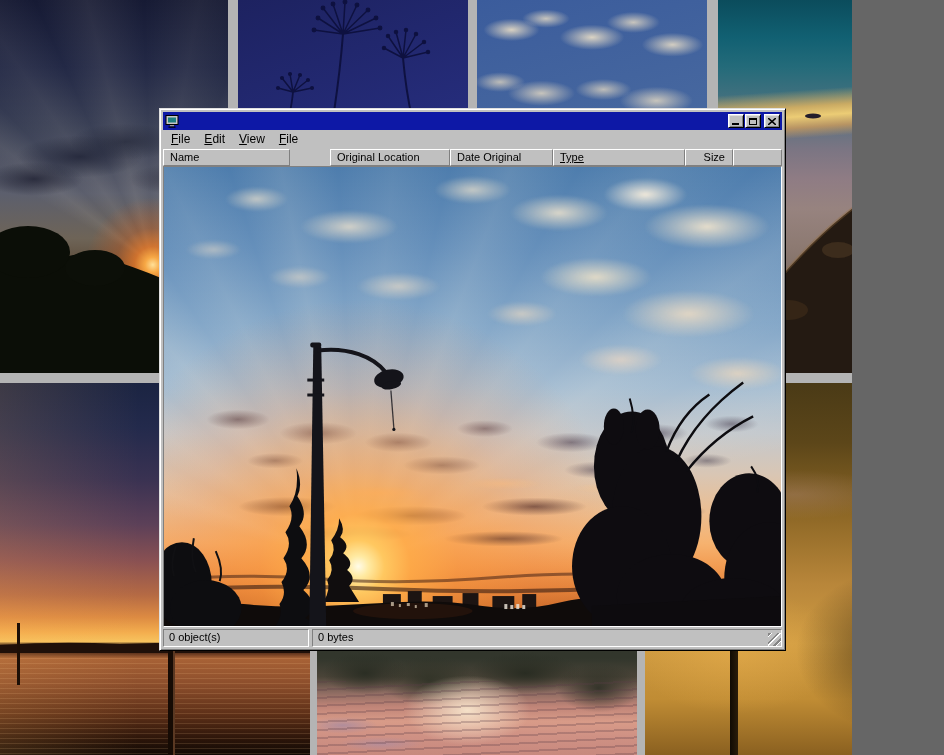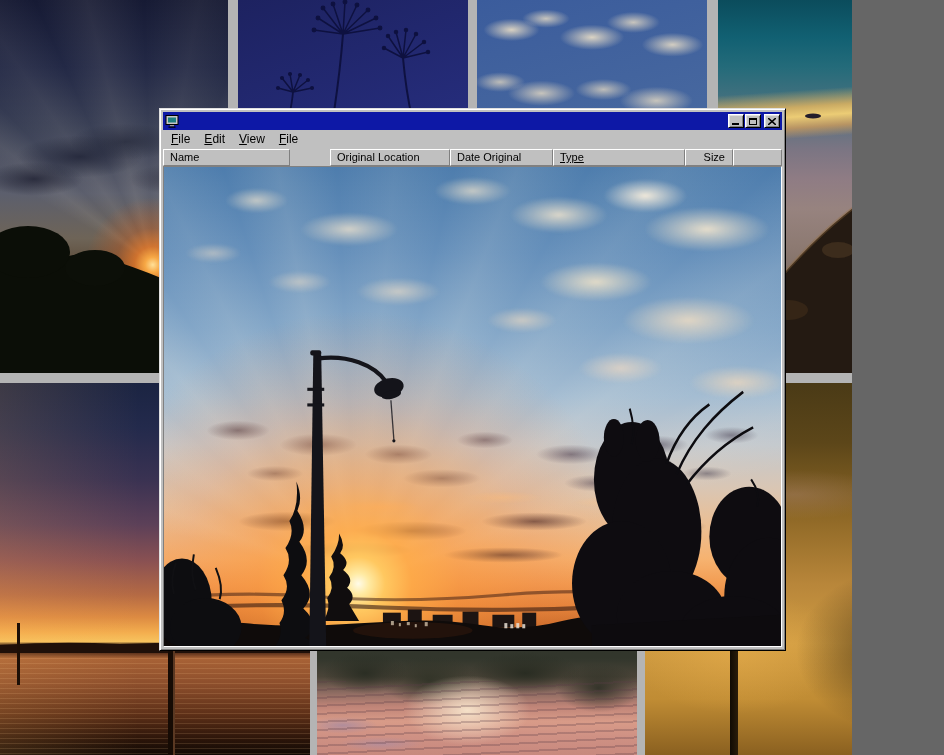--- a/index.html
+++ b/index.html
@@ -357,6 +357,13 @@
       </svg>
     </div>
 
+    <div class="statusbar">
+      <div class="spanel sp1">0 object(s)</div>
+      <div class="spanel sp2">
+        <span>0 bytes</span>
+        <div class="grip"></div>
+      </div>
+    </div>
   </div>
 
 </div>

